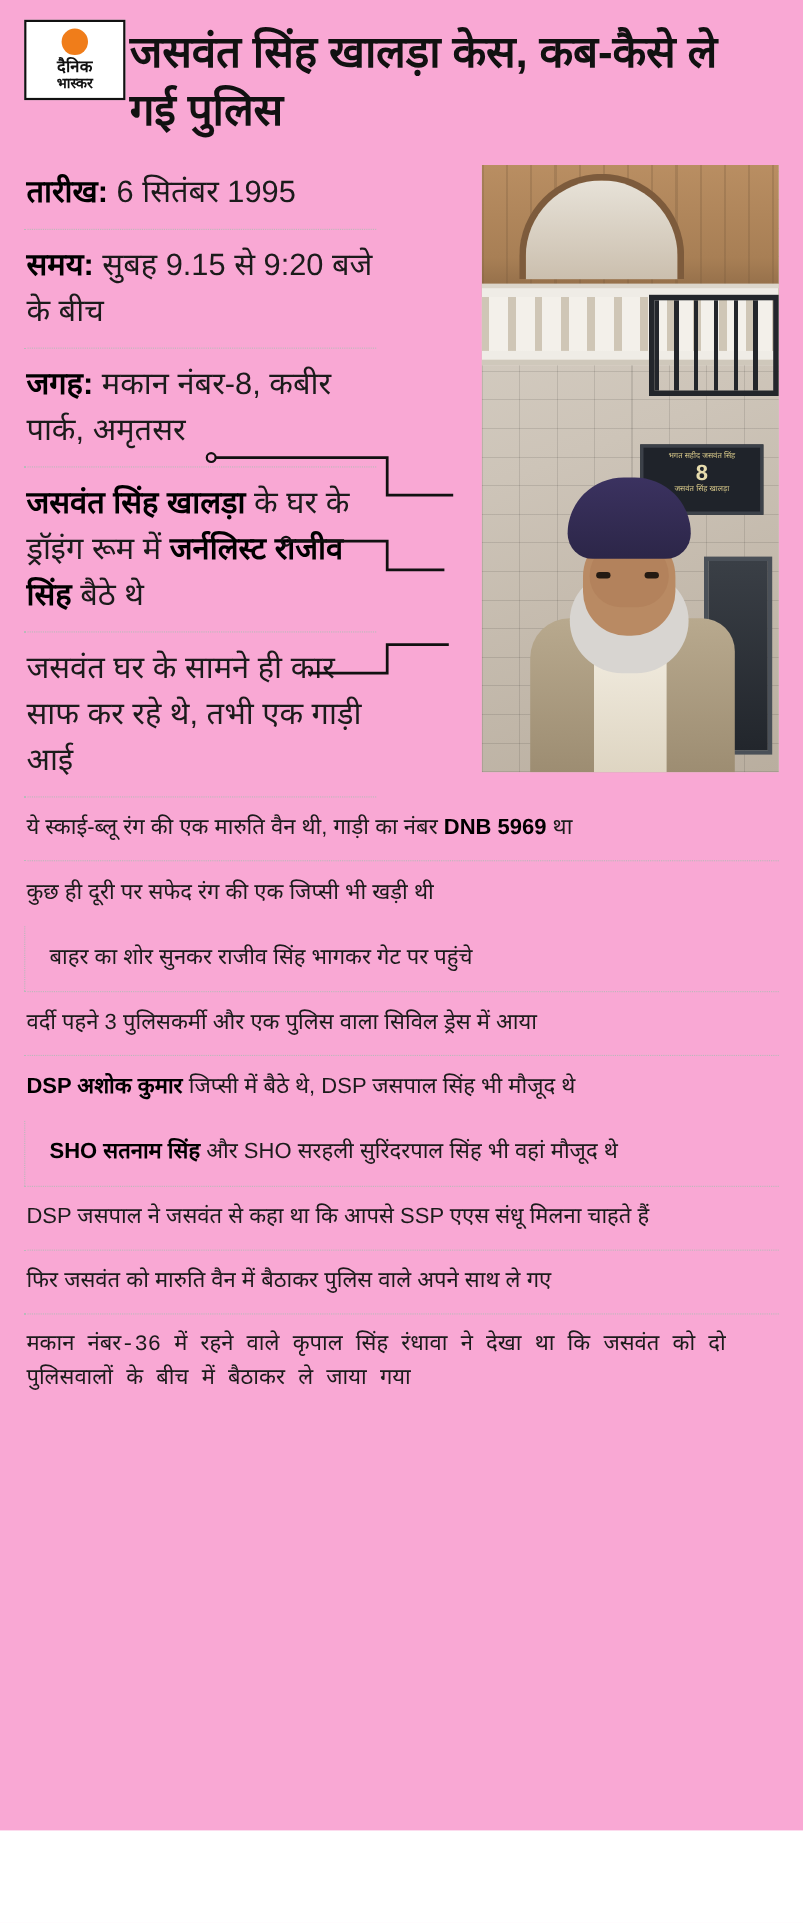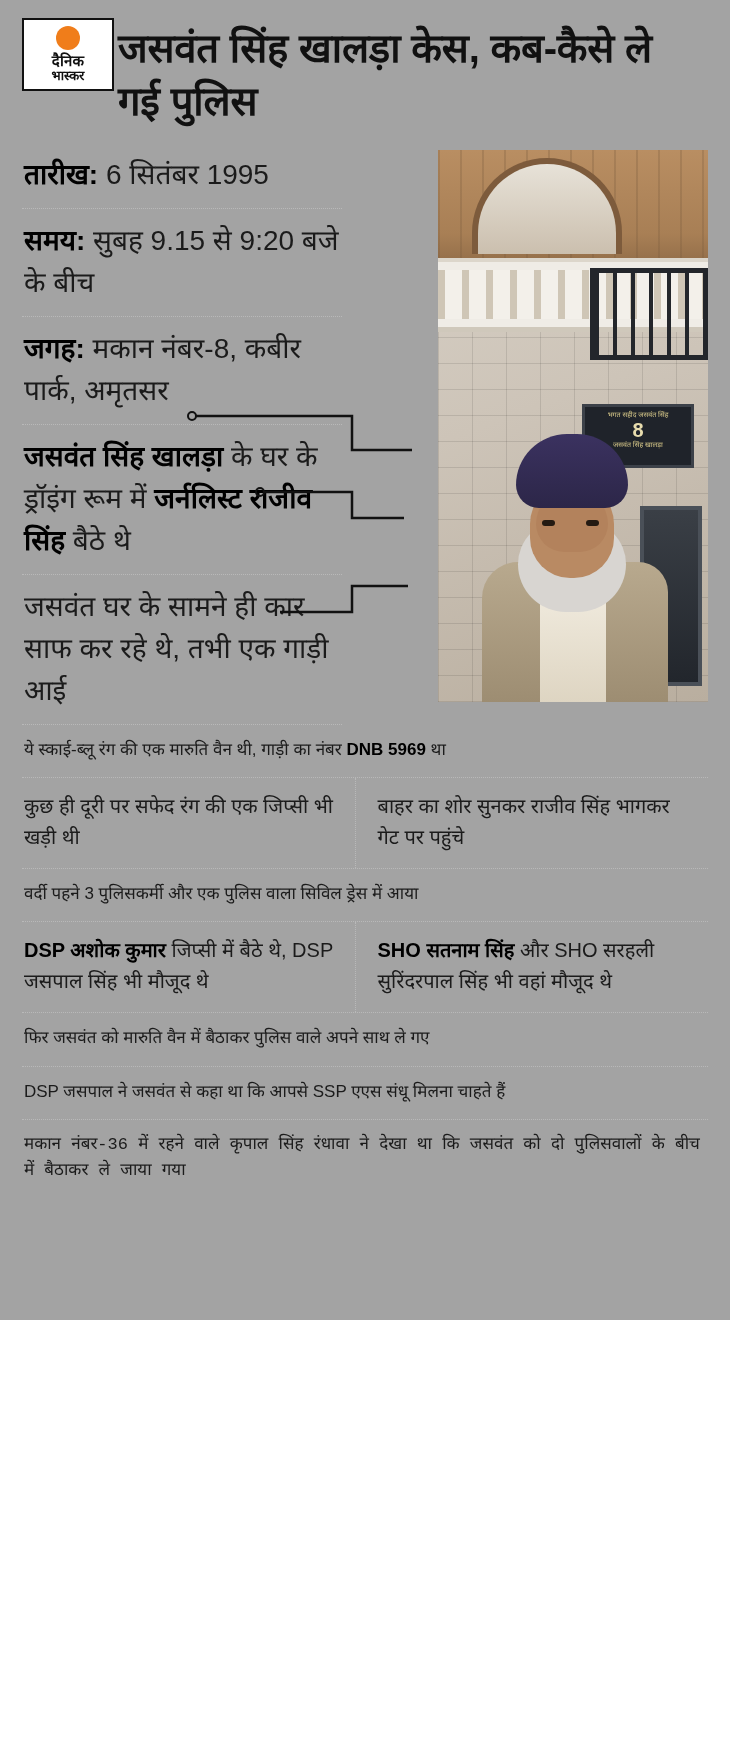--- a/index.html
+++ b/index.html
@@ -12,8 +12,8 @@
   .page {
     position: relative;
     width: 730px;
-    height: 1320px;
-    background: #a3a3a3;
+    height: 1664px;
+    background: #f9a8d4;
     padding: 0;
     overflow: hidden;
   }

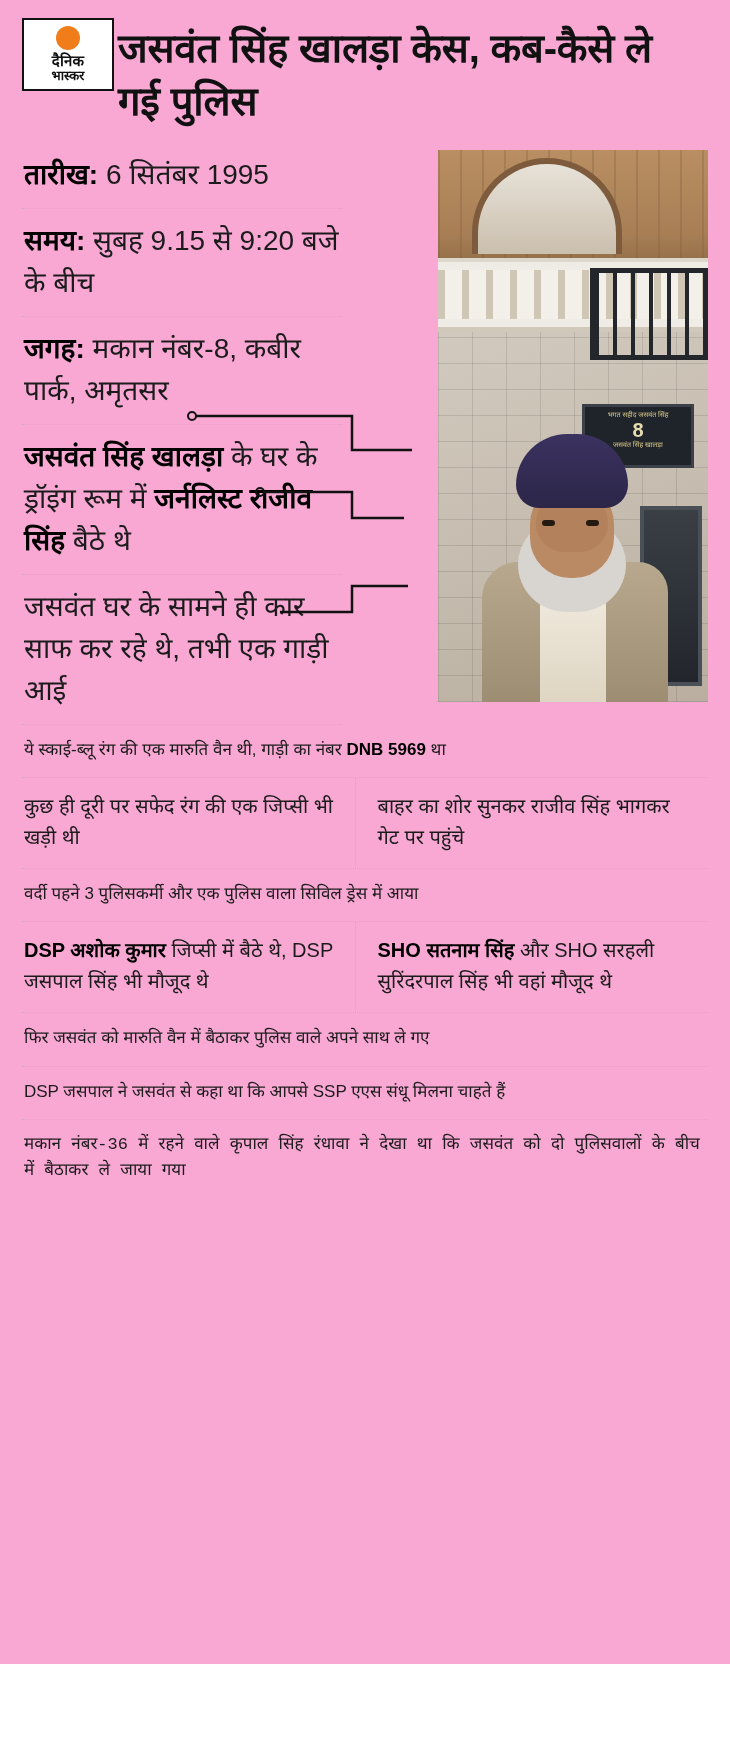--- a/index.html
+++ b/index.html
@@ -203,7 +203,7 @@
   .fullrow {
     border-bottom: 1px dotted #b9b9b9;
     padding: 12px 2px 14px 2px;
-    font-size: 17px;
+    font-size: 20px;
     line-height: 1.55;
     color: #1b1b1b;
   }

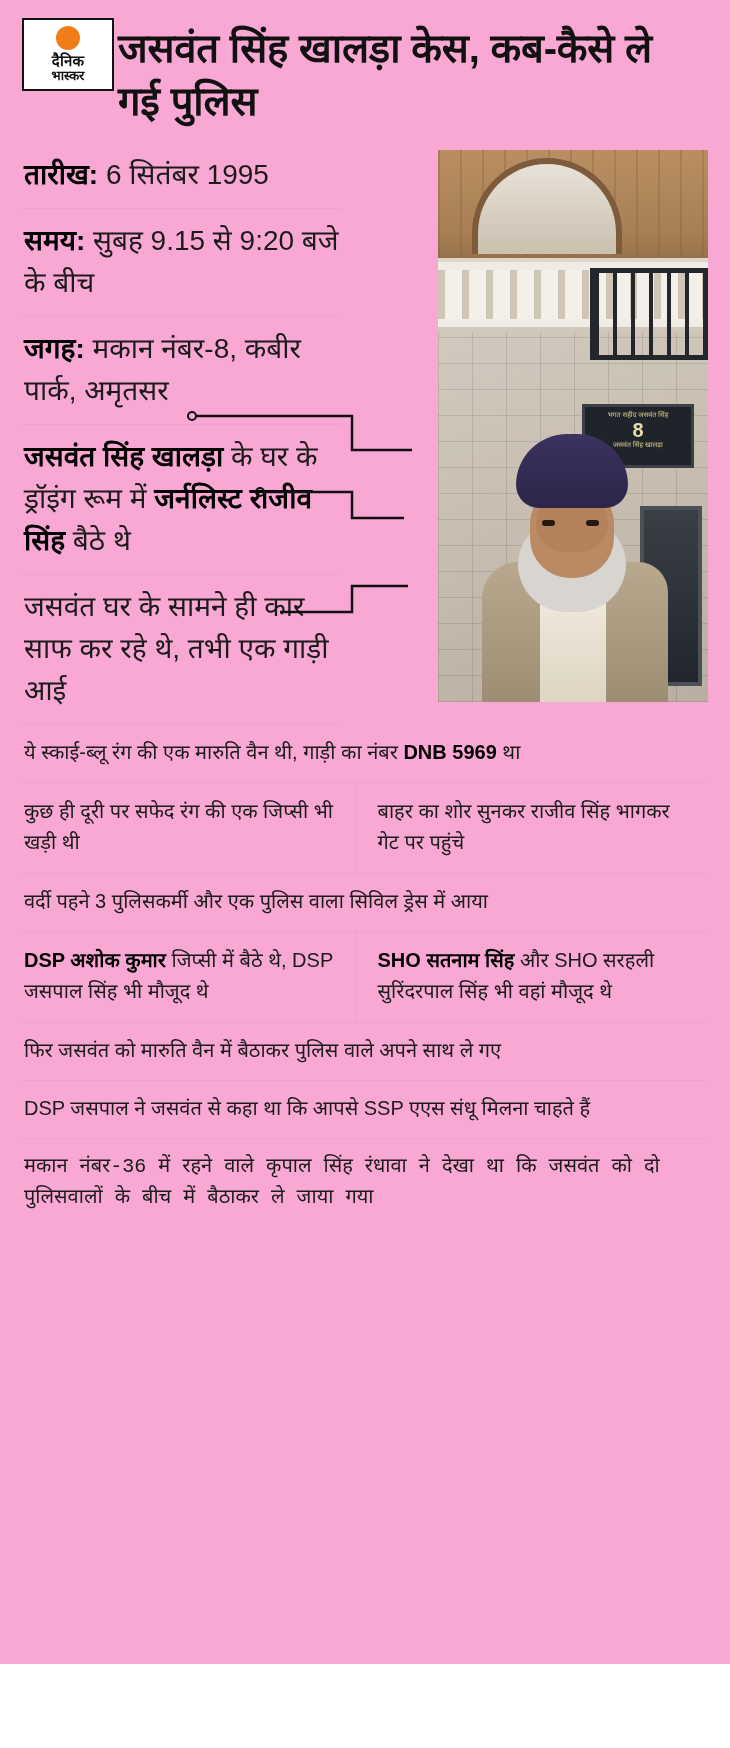--- a/index.html
+++ b/index.html
@@ -213,6 +213,7 @@
   .tworow {
     display: flex;
     border-bottom: 1px dotted #b9b9b9;
+    flex-direction: column;
   }
   .tworow .cell {
     flex: 1;

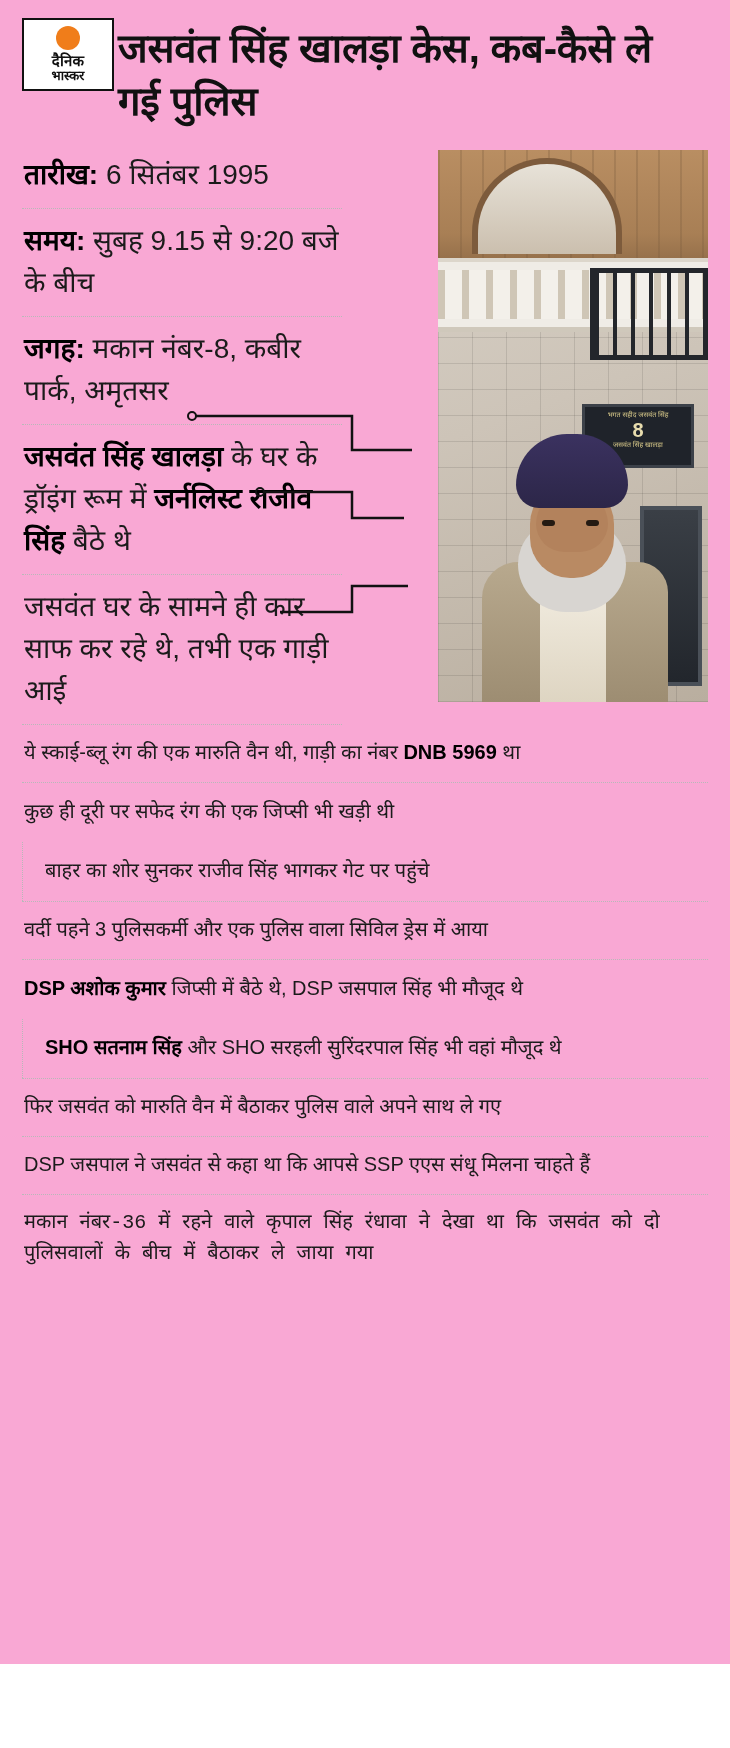--- a/index.html
+++ b/index.html
@@ -323,8 +323,8 @@
       </div>
     </div>
 
+    <div class="fullrow">DSP जसपाल ने जसवंत से कहा था कि आपसे SSP एएस संधू मिलना चाहते हैं</div>
     <div class="fullrow">फिर जसवंत को मारुति वैन में बैठाकर पुलिस वाले अपने साथ ले गए</div>
-    <div class="fullrow">DSP जसपाल ने जसवंत से कहा था कि आपसे SSP एएस संधू मिलना चाहते हैं</div>
     <div class="fullrow">मकान नंबर-36 में रहने वाले कृपाल सिंह रंधावा ने देखा था कि जसवंत को दो पुलिसवालों के बीच में बैठाकर ले जाया गया</div>
 
   </div>

